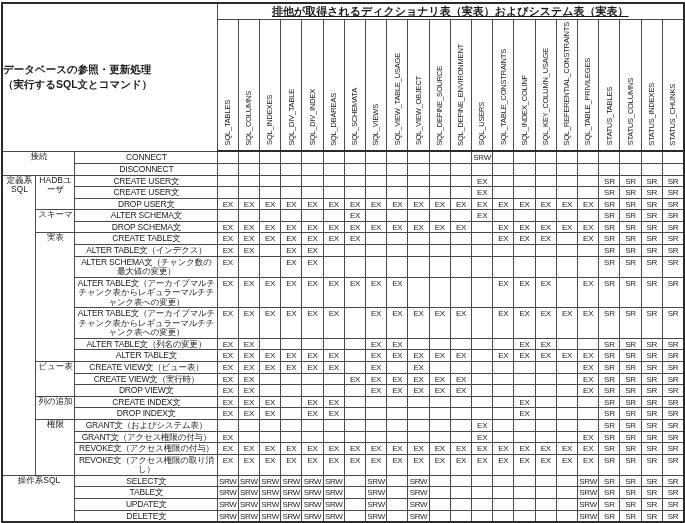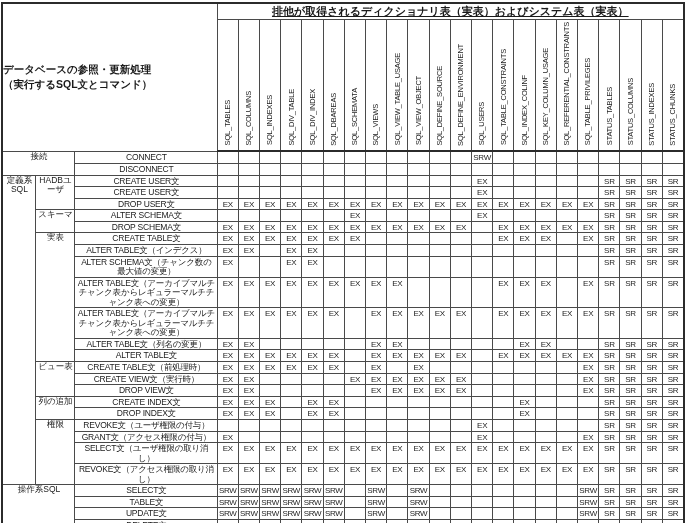--- a/index.html
+++ b/index.html
@@ -442,7 +442,7 @@
         </tr>
         <tr class="single">
           <td class="sub" rowspan="3">ビュー表</td>
-          <td class="stmt">CREATE TABLE文（前処理時）</td>
+          <td class="stmt">CREATE VIEW文（ビュー表）</td>
           <td class="mark">EX</td>
           <td class="mark">EX</td>
           <td class="mark">EX</td>

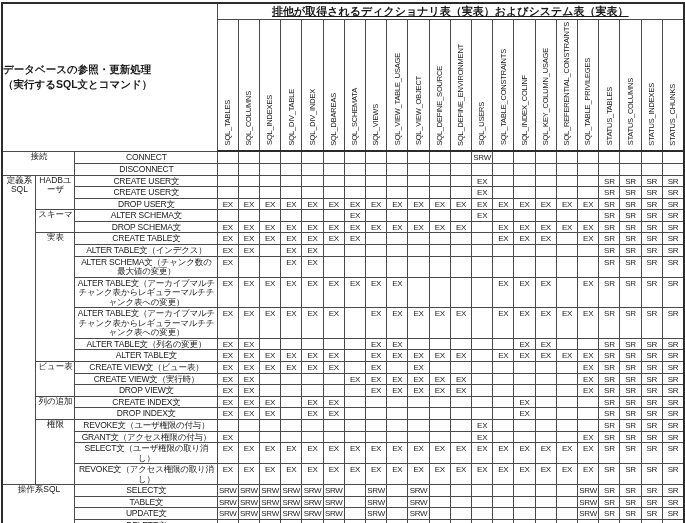--- a/index.html
+++ b/index.html
@@ -569,7 +569,7 @@
         </tr>
         <tr class="single">
           <td class="sub" rowspan="4">権限</td>
-          <td class="stmt">REVOKE文（ユーザ権限の付与）</td>
+          <td class="stmt">GRANT文（およびシステム表）</td>
           <td class="mark"></td>
           <td class="mark"></td>
           <td class="mark"></td>

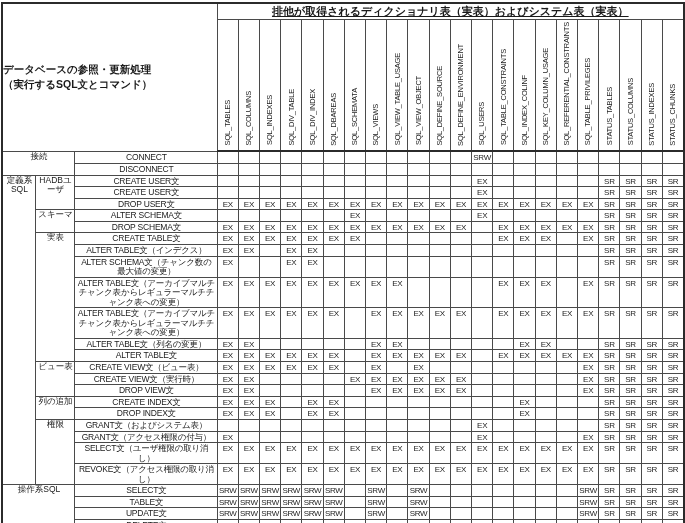--- a/index.html
+++ b/index.html
@@ -619,7 +619,7 @@
           <td class="mark">SR</td>
         </tr>
         <tr class="single">
-          <td class="stmt">SELECT文（ユーザ権限の取り消し）</td>
+          <td class="stmt">REVOKE文（アクセス権限の付与）</td>
           <td class="mark">EX</td>
           <td class="mark">EX</td>
           <td class="mark">EX</td>

